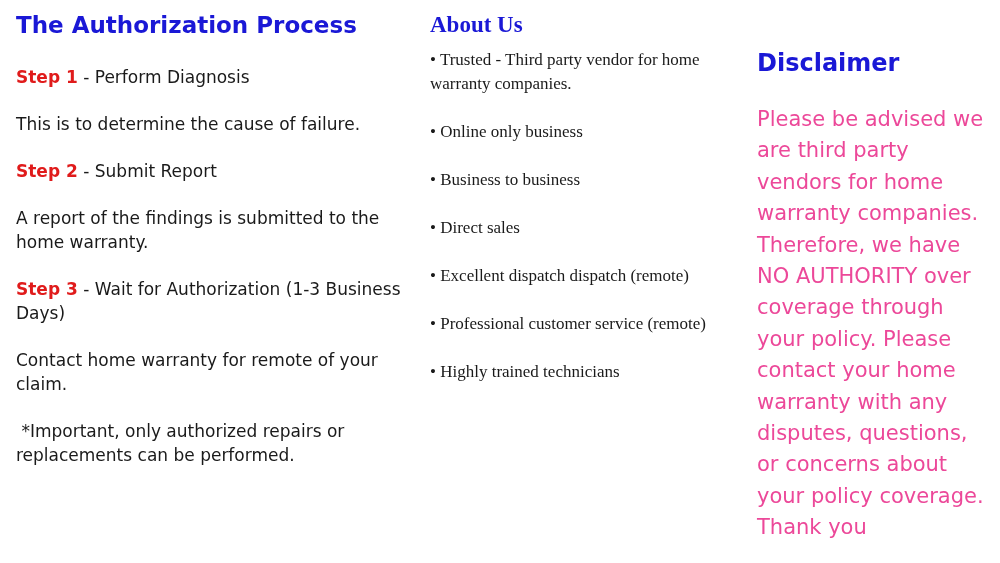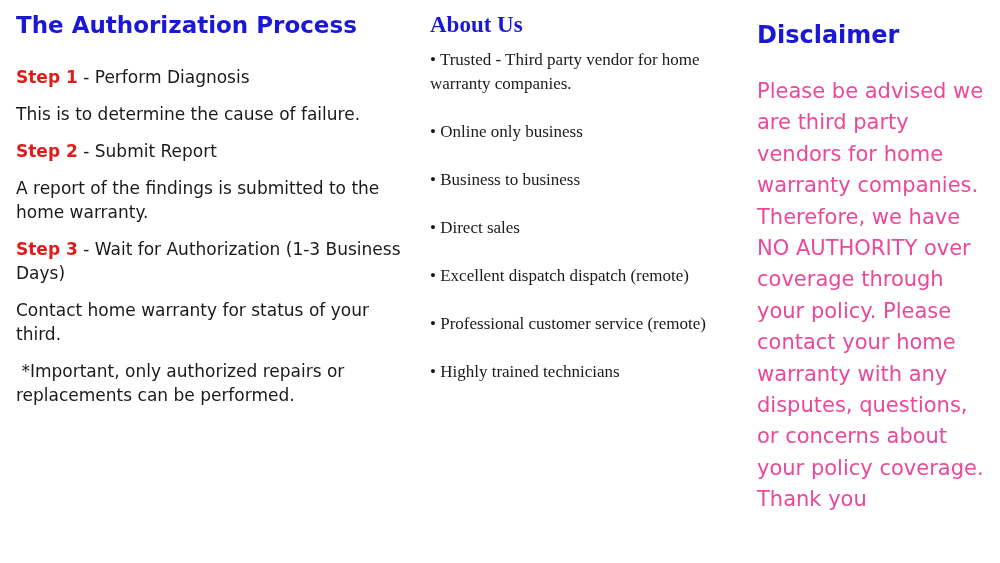--- a/index.html
+++ b/index.html
@@ -46,6 +46,7 @@
     font-size: 24px;
     line-height: 31px;
     padding-top: 20px;
+    margin-top: 28px;
   }
 
   .block {

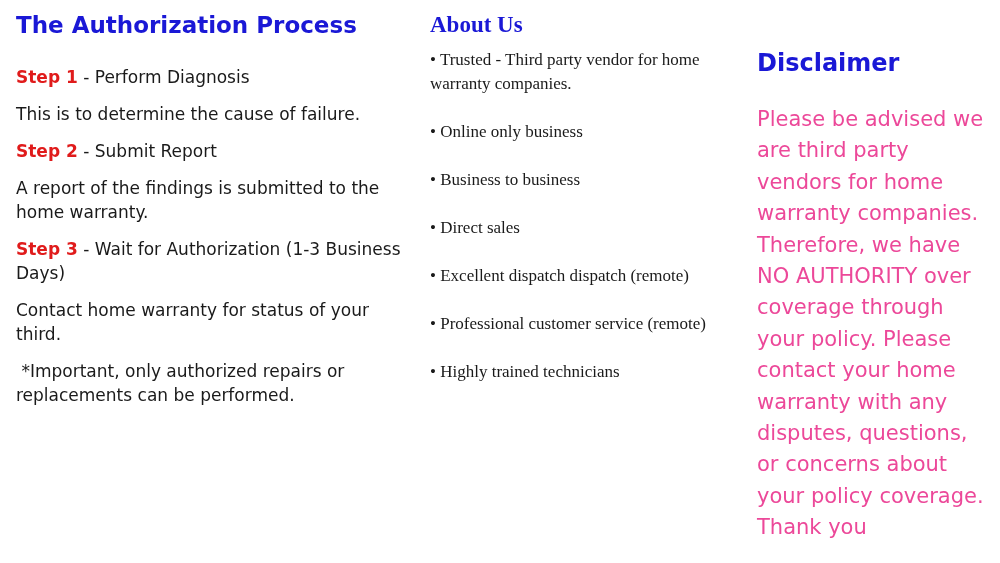--- a/index.html
+++ b/index.html
@@ -57,7 +57,7 @@
     color: #1a1a1a;
     white-space: pre-wrap;
   }
-  .col-process .block { margin-top: 13px; }
+  .col-process .block { margin-top: 23px; }
   .col-process .block.first { margin-top: 25px; }
 
   .col-about .block { margin-top: 24px; }

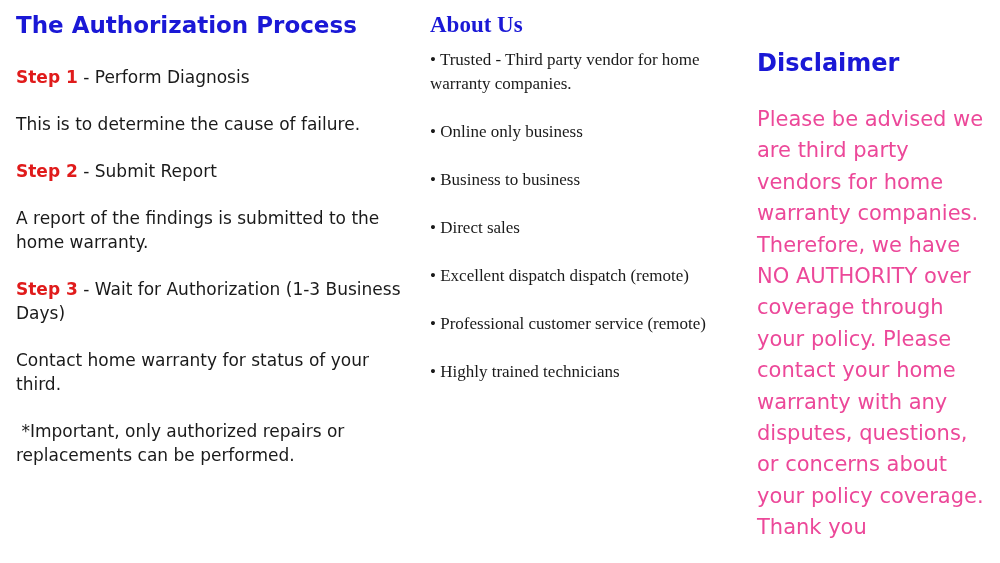--- a/index.html
+++ b/index.html
@@ -96,7 +96,7 @@
 
     <p class="block"><span class="step-label">Step 3</span><span> - Wait for Authorization (1-3 Business Days)</span></p>
 
-    <p class="block">Contact home warranty for status of your third.</p>
+    <p class="block">Contact home warranty for remote of your claim.</p>
 
     <p class="block"> *Important, only authorized repairs or replacements can be performed.</p>
   </div>

